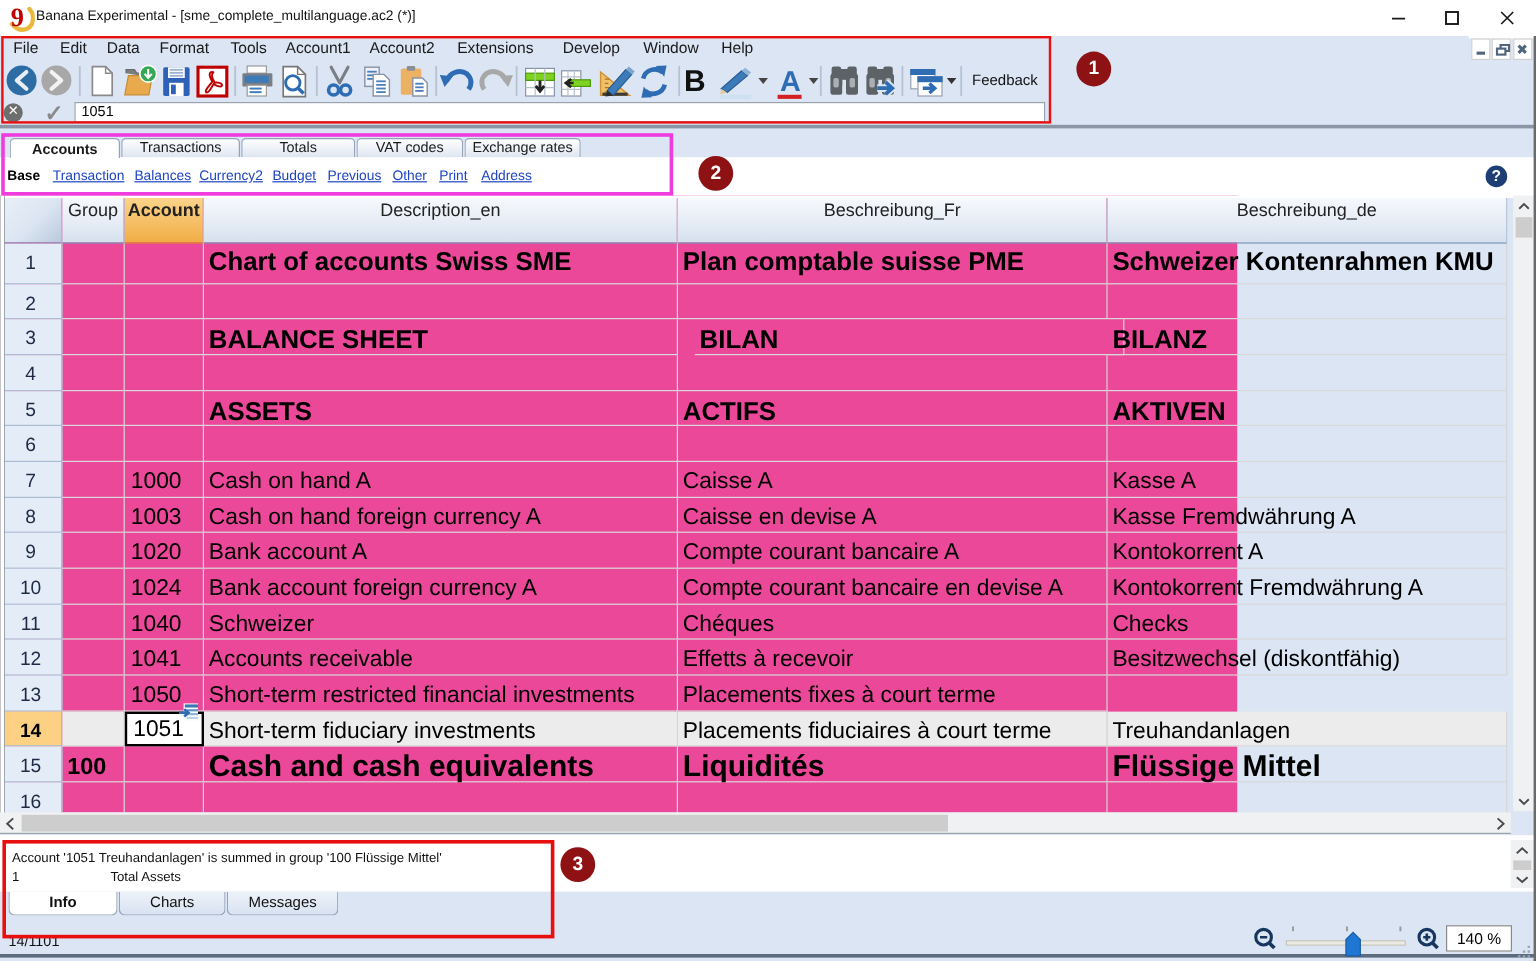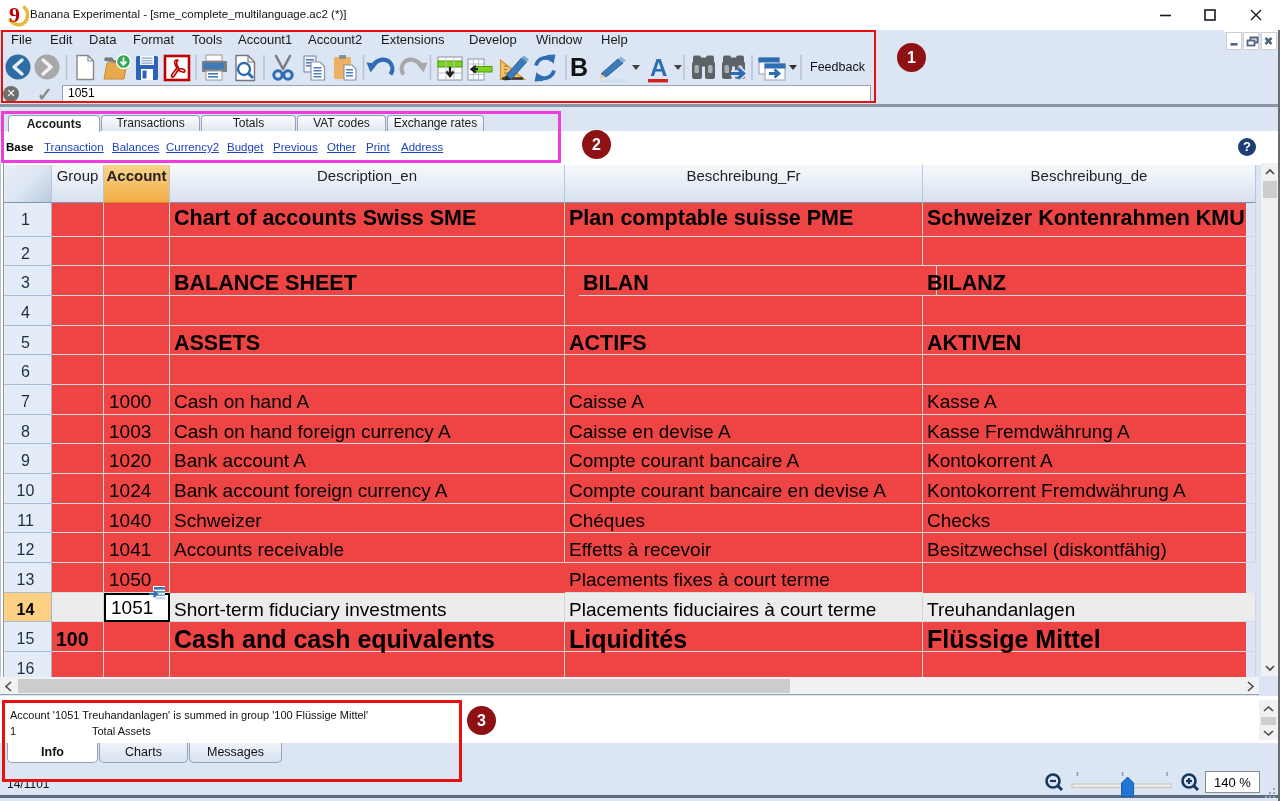--- a/index.html
+++ b/index.html
@@ -26,7 +26,7 @@
 .lnk { position:absolute; top:10px; font-size:11.5px; color:#1f45c0; text-decoration:underline; }
 
 
-#tablewrap { left:0; top:163px; width:1246px; height:514px; background:#ef4444; }
+#tablewrap { left:0; top:163px; width:1031px; height:514px; background:#ec4899; }
 .hcell { position:absolute; top:2px; height:38px; background:linear-gradient(#f6f9fc 0%,#e9eff7 45%,#d6e1ee 100%); border-right:1px solid #b9c6d8; border-bottom:1px solid #7d96b5; font-size:15px; color:#222; text-align:center; line-height:21px; }
 .row { position:absolute; left:0; width:1256px; }
 .cell { position:absolute; top:0; height:100%; border-right:1px solid #d6d6d6; border-bottom:1px solid #d9d9d9; font-size:19px; color:#000; white-space:nowrap; overflow:visible; }

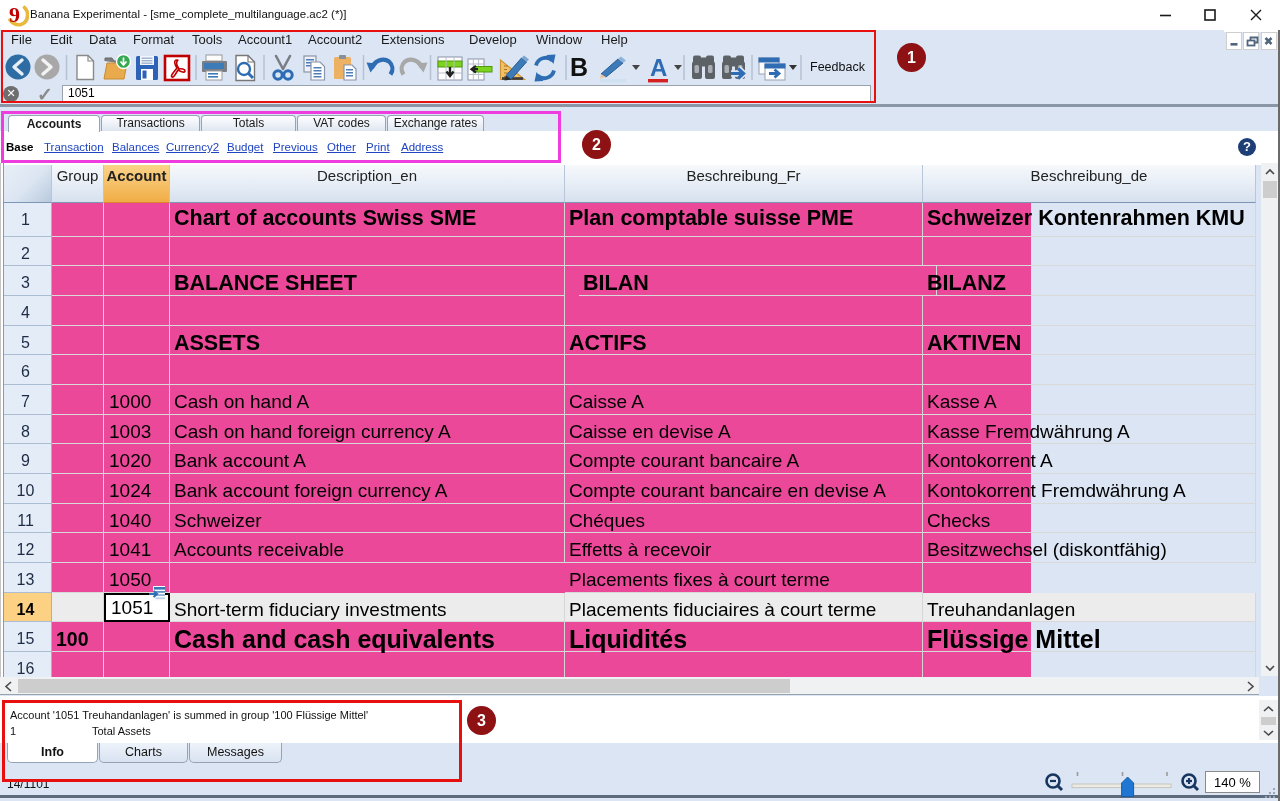--- a/index.html
+++ b/index.html
@@ -352,6 +352,7 @@
 <div class="cell rnum" style="left:0;width:52px;line-height:34px;">13</div>
 <div class="cell" style="left:52px;width:52px;padding-left:4px;line-height:34px;"></div>
 <div class="cell" style="left:104px;width:66px;padding-left:5px;line-height:34px;">1050</div>
+<div class="cell" style="left:170px;width:395px;padding-left:4px;line-height:34px;">Short-term restricted financial investments</div>
 <div class="cell" style="left:565px;width:358px;padding-left:4px;line-height:34px;">Placements fixes à court terme</div>
 </div>
 <div class="row" style="top:429.5px;height:29.66px;">

